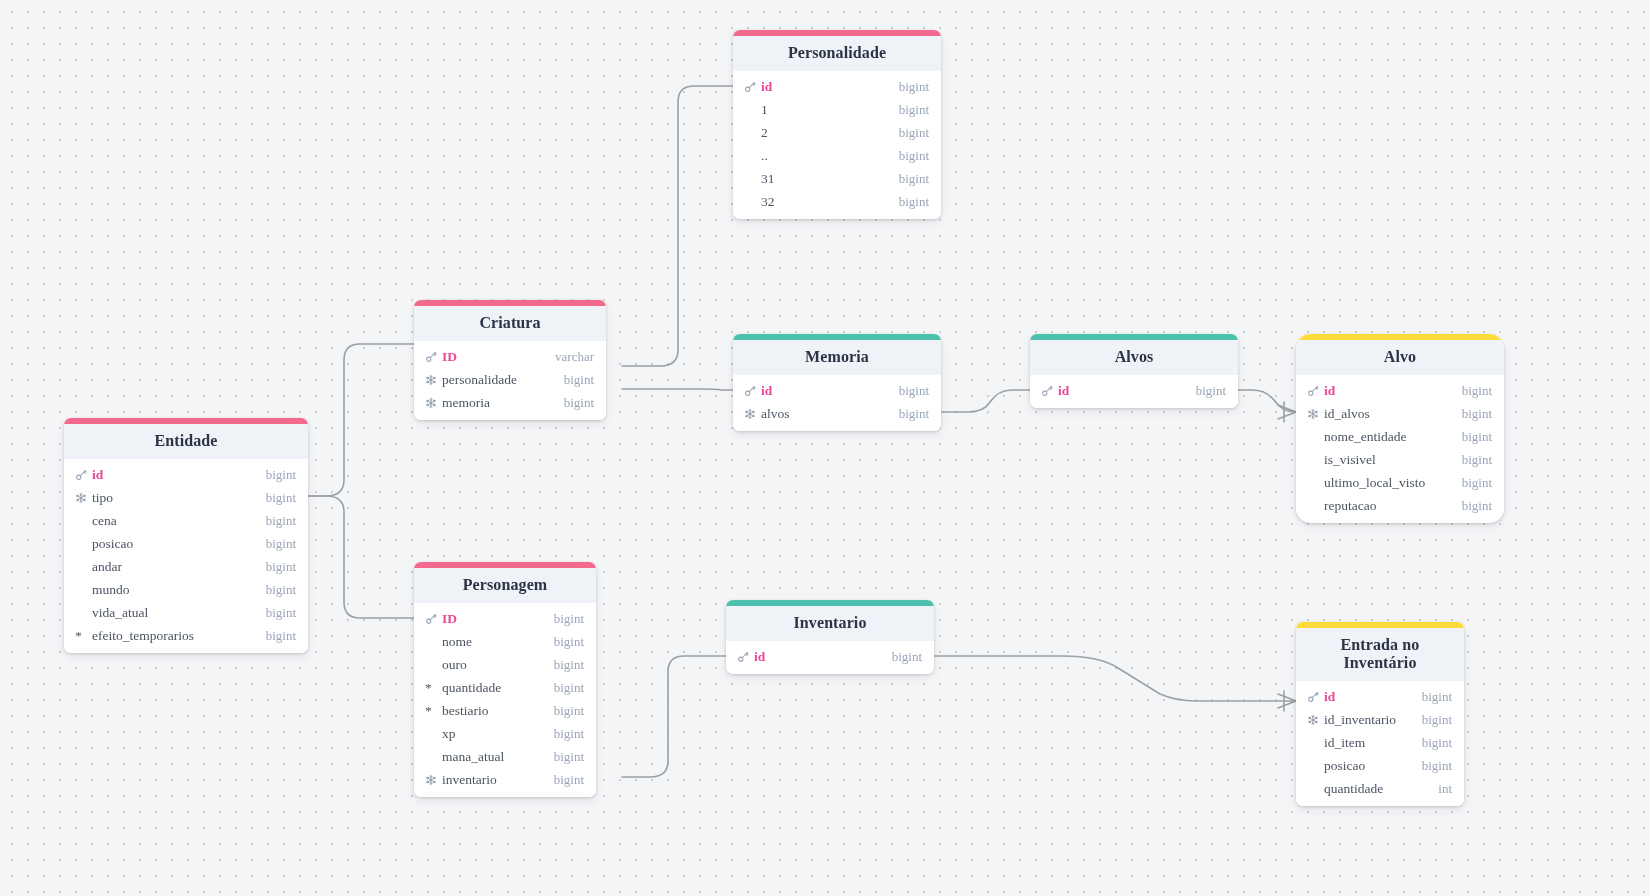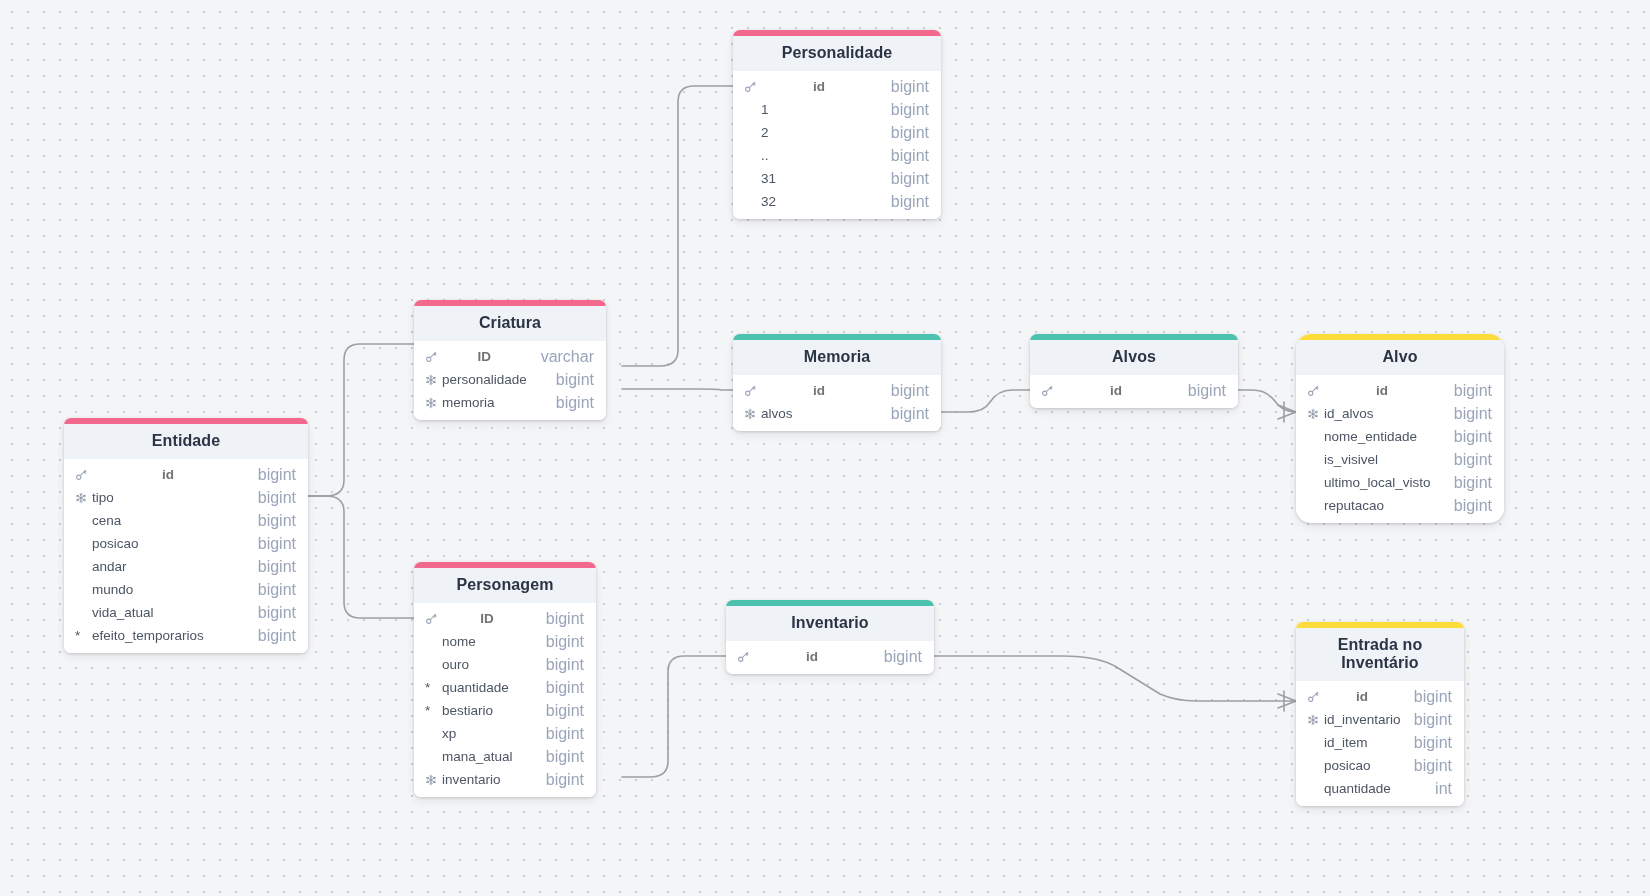--- a/index.html
+++ b/index.html
@@ -17,6 +17,7 @@
     background-image: radial-gradient(circle, #c9cdd4 1px, transparent 1px);
     background-size: 16px 16px;
     background-position: 4px 4px;
+    font-family: Liberation Serif, serif;
   }
   #edges {
     position: absolute;

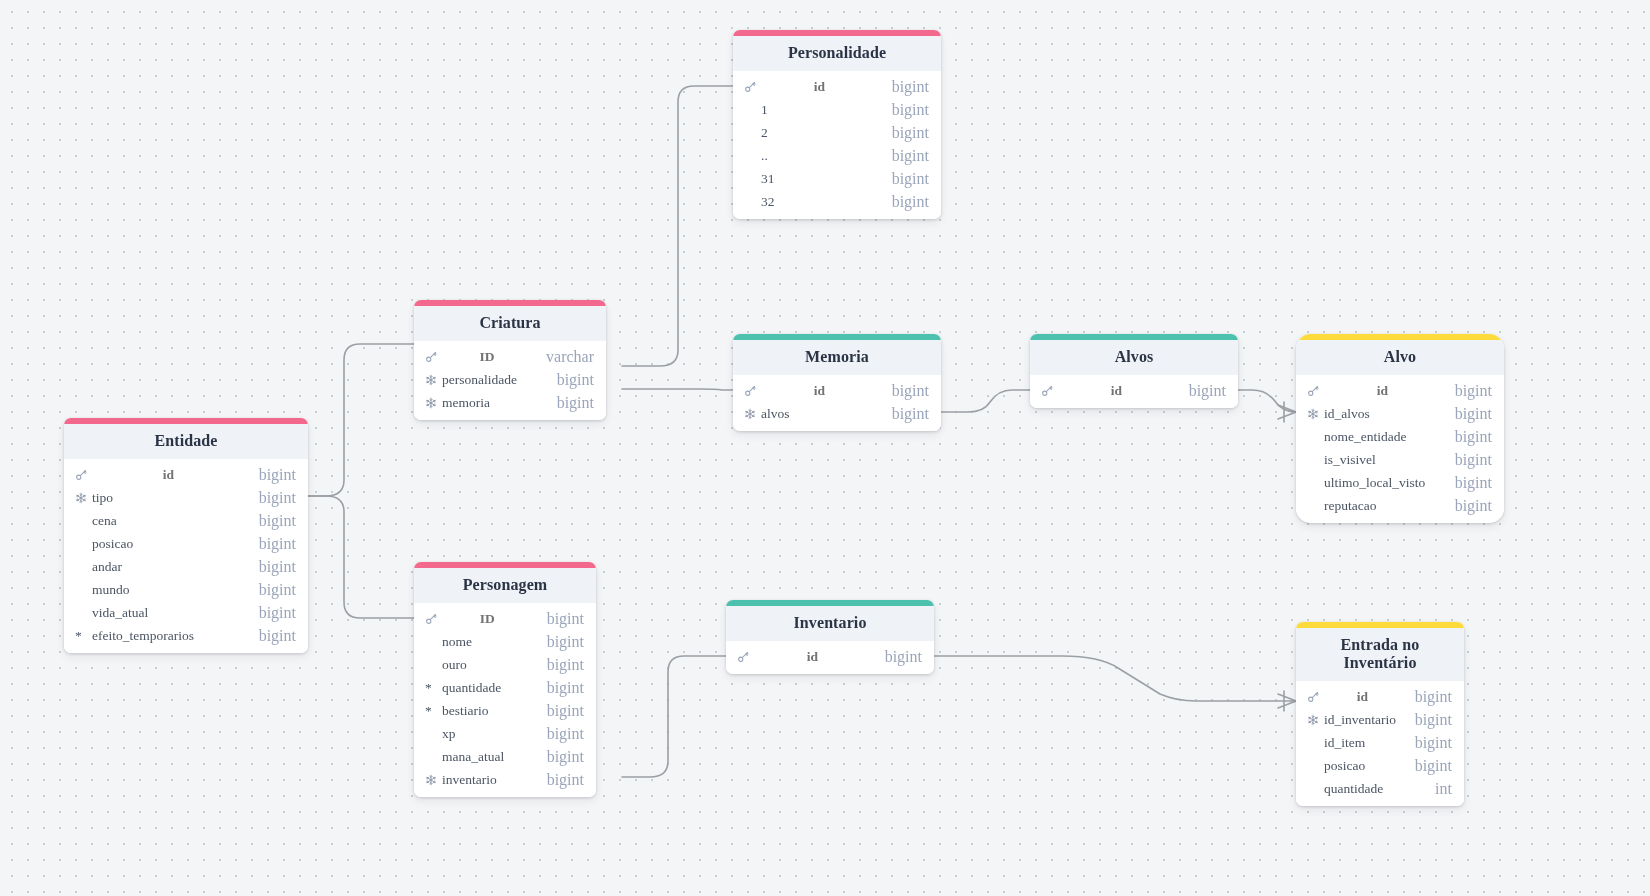--- a/index.html
+++ b/index.html
@@ -76,8 +76,7 @@
   }
   .col-name.pk {
     font-weight: bold;
-    color: #737373;
-    text-align: center;
+    color: #ec4899;
   }
   .col-type {
     flex: 0 0 auto;

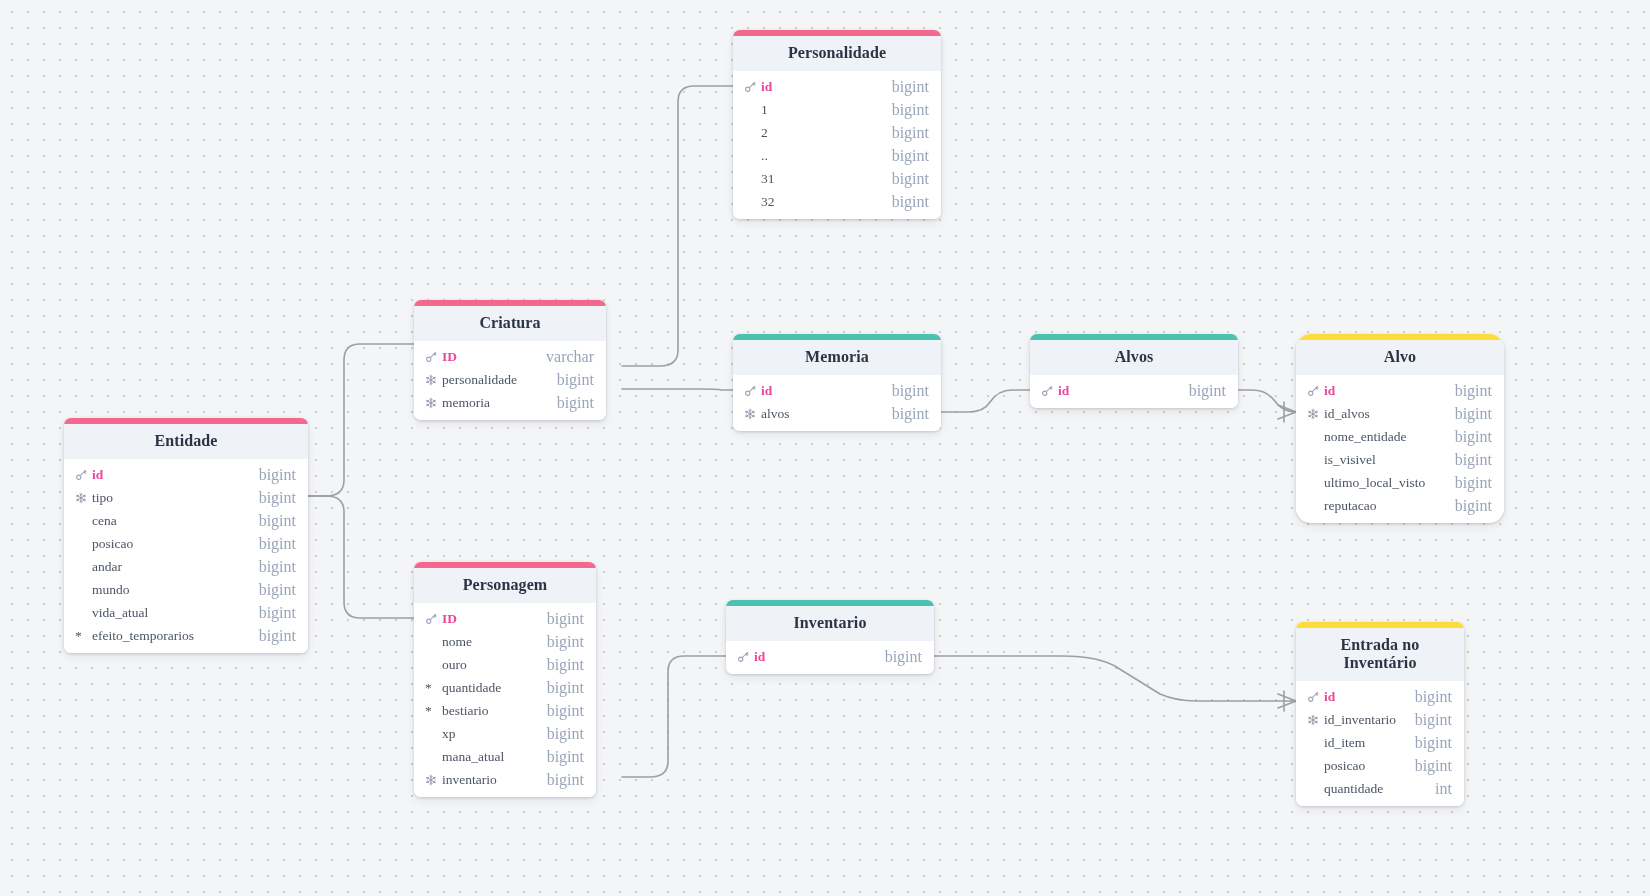--- a/index.html
+++ b/index.html
@@ -81,7 +81,7 @@
   .col-type {
     flex: 0 0 auto;
     color: #9aa5b9;
-    font-size: 16px;
+    font-size: 13px;
     padding-left: 14px;
   }
   .ast {

